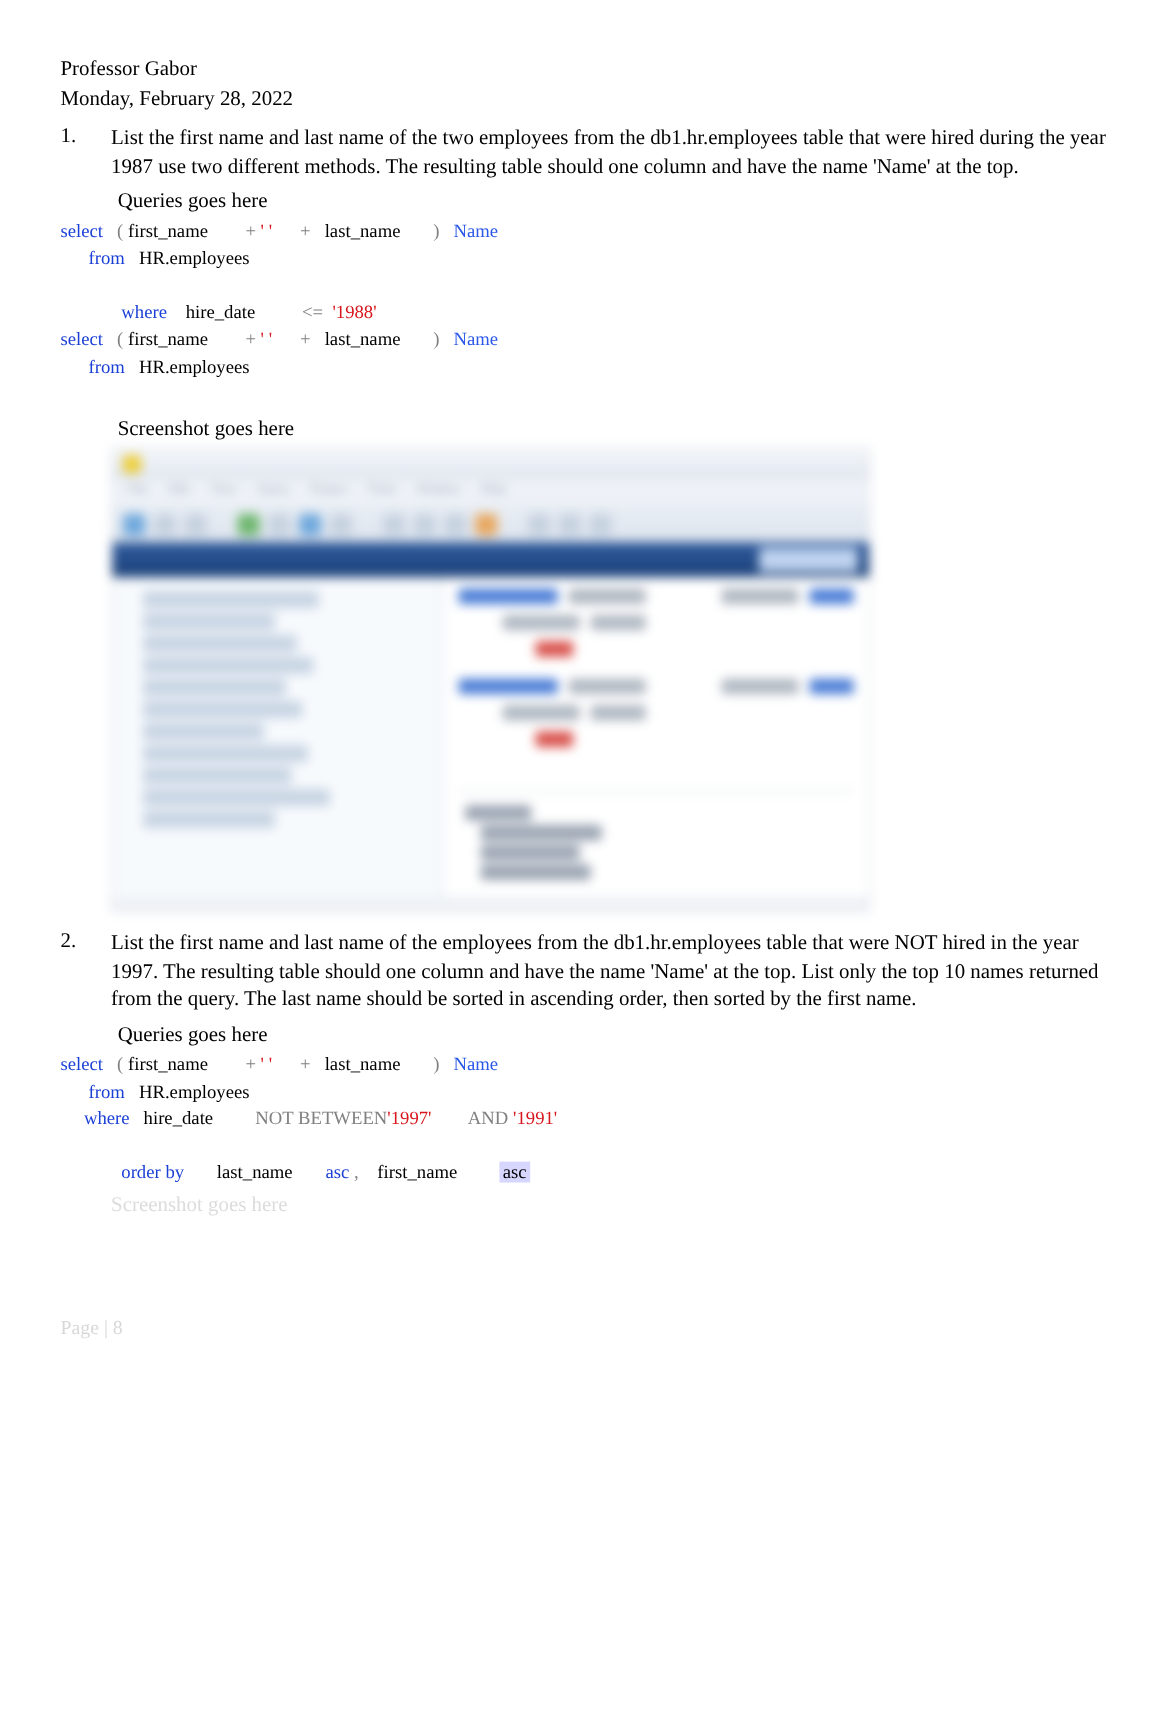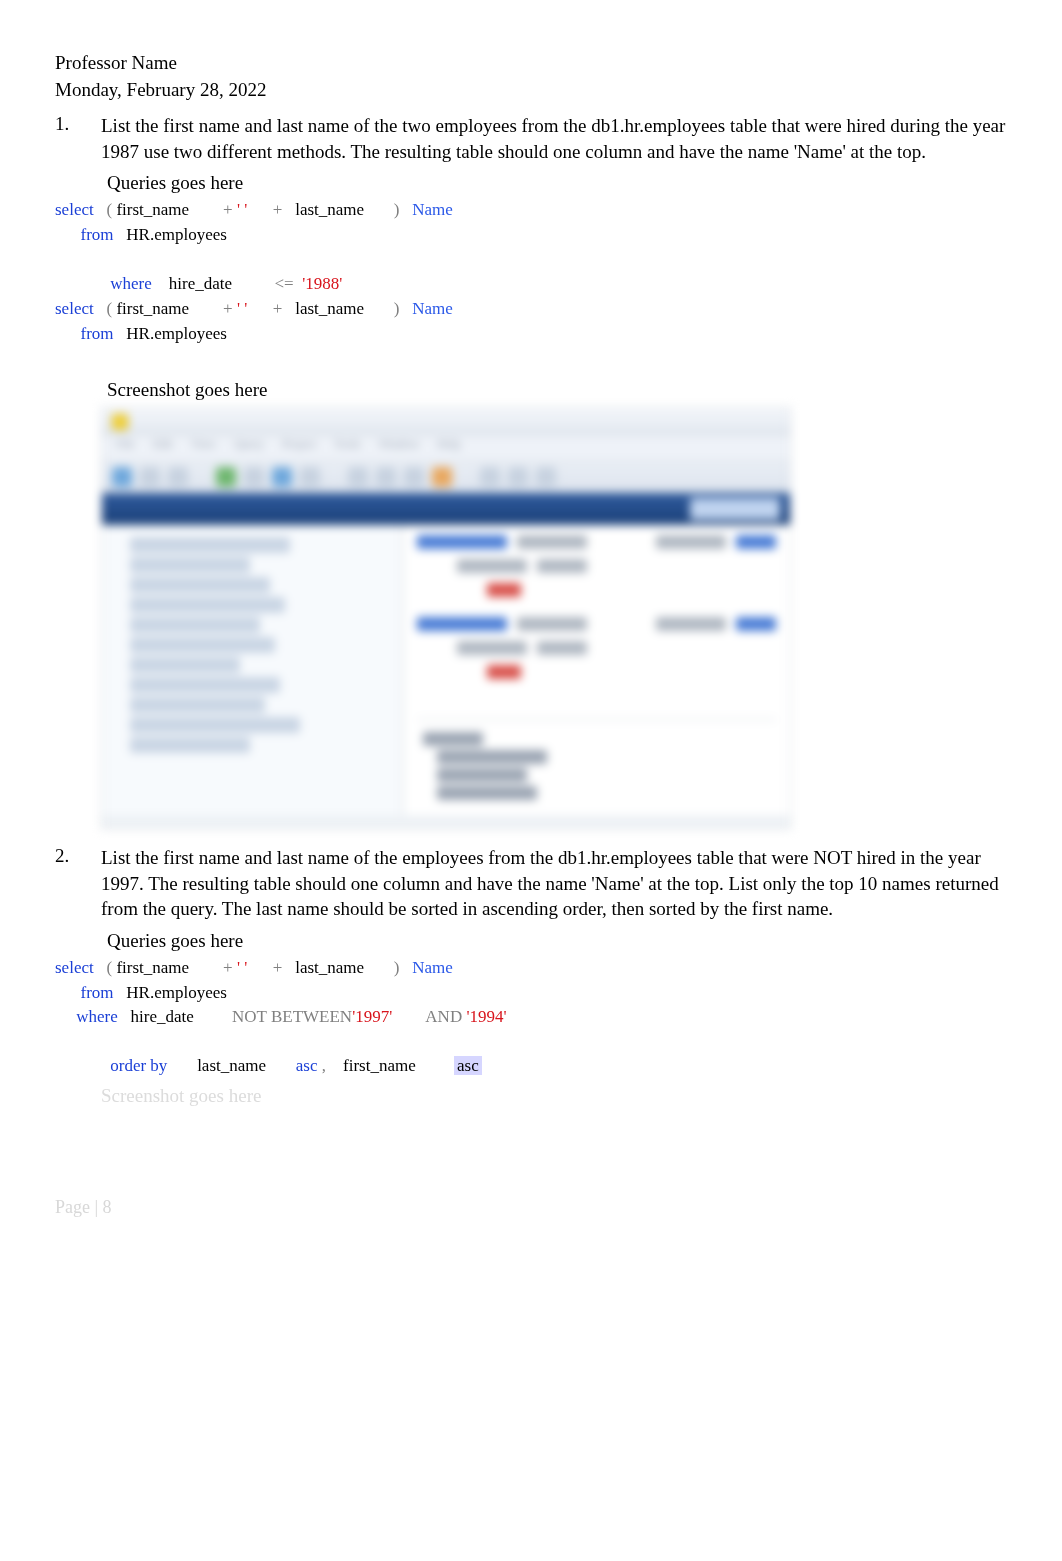--- a/index.html
+++ b/index.html
@@ -185,7 +185,7 @@
 </head>
 <body>
 
-<div class="header-line">Professor Name</div>
+<div class="header-line">Professor Gabor</div>
 <div class="header-line">Monday, February 28, 2022</div>
 
 <div class="questions">

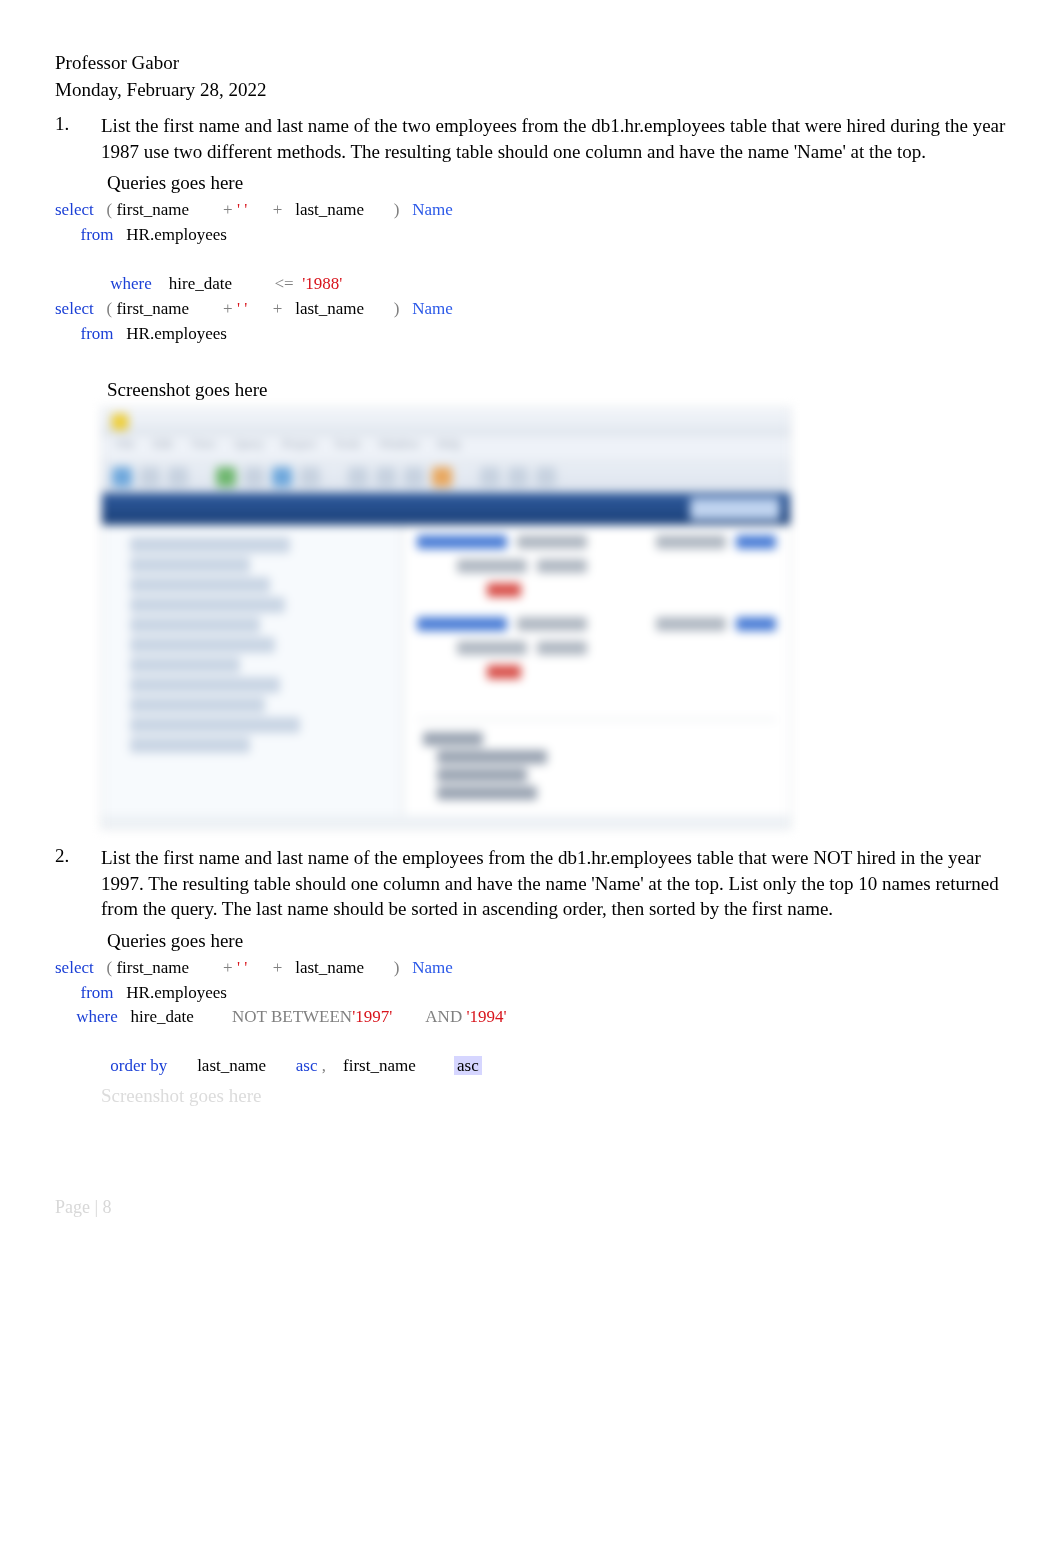--- a/index.html
+++ b/index.html
@@ -311,7 +311,7 @@
       <div class="code-block" id="code-q2">
           <div class="code-line"><span class="kw">select</span><span>   </span><span class="gray">(</span><span> first_name        </span><span class="gray">+</span><span> </span><span class="str">' '</span><span>      </span><span class="gray">+</span><span>   last_name       </span><span class="gray">)</span><span>   </span><span class="alias">Name</span></div>
           <div class="code-line"><span>      </span><span class="kw">from</span><span>   HR</span><span>.</span><span>employees</span></div>
-          <div class="code-line"><span>     </span><span class="kw">where</span><span>   hire_date         </span><span class="gray">NOT BETWEEN</span><span class="str">'1997'</span><span>        </span><span class="gray">AND</span><span> </span><span class="str">'1994'</span></div>
+          <div class="code-line"><span>     </span><span class="kw">where</span><span>   hire_date         </span><span class="gray">NOT BETWEEN</span><span class="str">'1997'</span><span>        </span><span class="gray">AND</span><span> </span><span class="str">'1991'</span></div>
           <div class="code-line"><span> </span></div>
           <div class="code-line"><span>             </span><span class="kw">order by</span><span>       last_name       </span><span class="kw">asc</span><span> </span><span class="comma">,</span><span>    first_name         </span><span class="hl">asc</span></div>
         </div>

